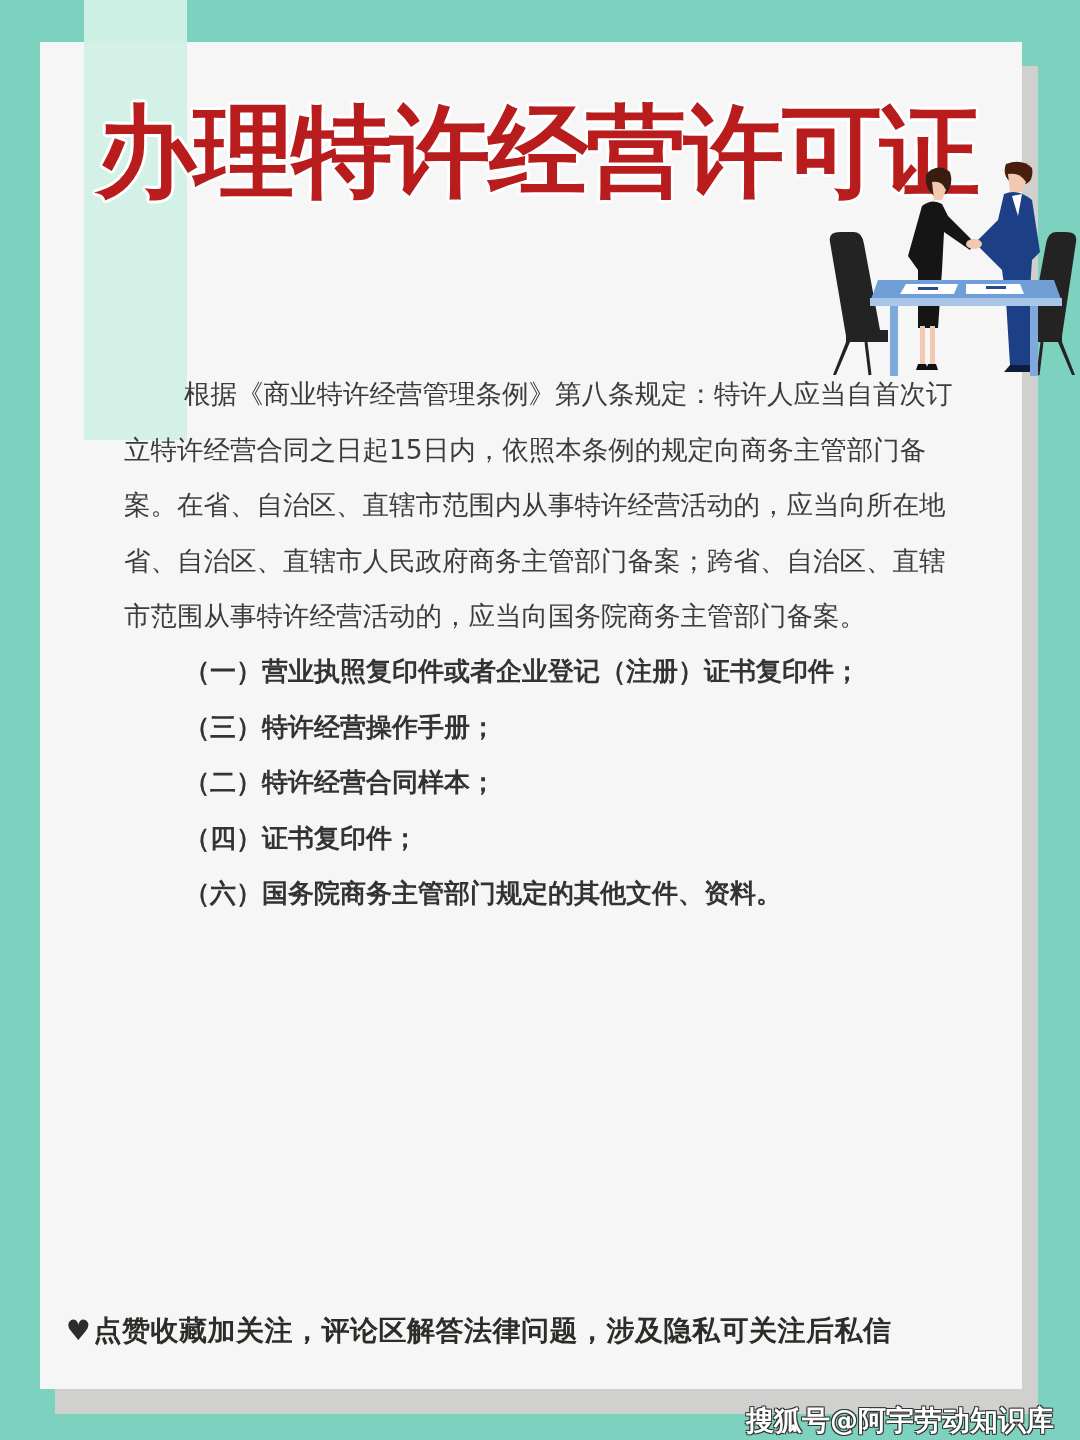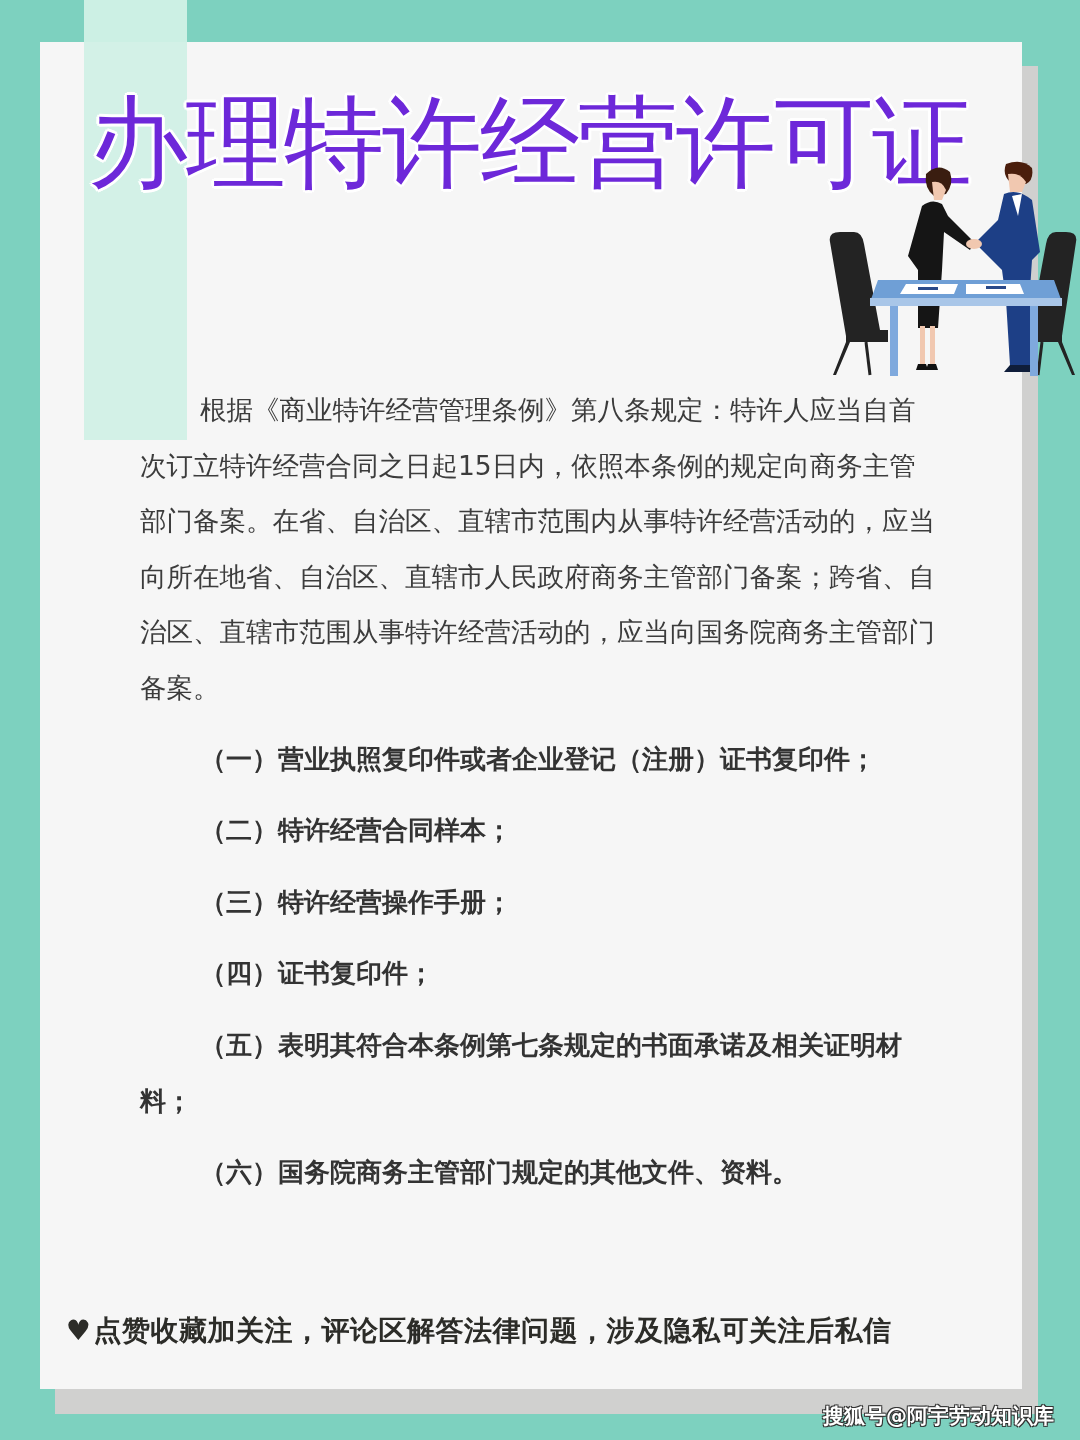--- a/index.html
+++ b/index.html
@@ -27,11 +27,11 @@
     .title {
       position: absolute; left: 88px; top: 84px; width: 900px;
       font-family: "DejaVu Serif", "Liberation Serif", serif;
-      font-weight: normal; font-size: 100px; line-height: 118px;
-      color: #6d28d9; letter-spacing: -2px;
+      font-weight: bold; font-size: 100px; line-height: 118px;
+      color: #b91c1c; letter-spacing: -2px;
       text-shadow: 3px 0 0 #fff, -3px 0 0 #fff, 0 3px 0 #fff, 0 -3px 0 #fff,
                    2px 2px 0 #fff, -2px -2px 0 #fff, 2px -2px 0 #fff, -2px 2px 0 #fff;
-      margin: 0;
+      margin: 8px;
     }
     .title div { white-space: nowrap; }
     .illustration {

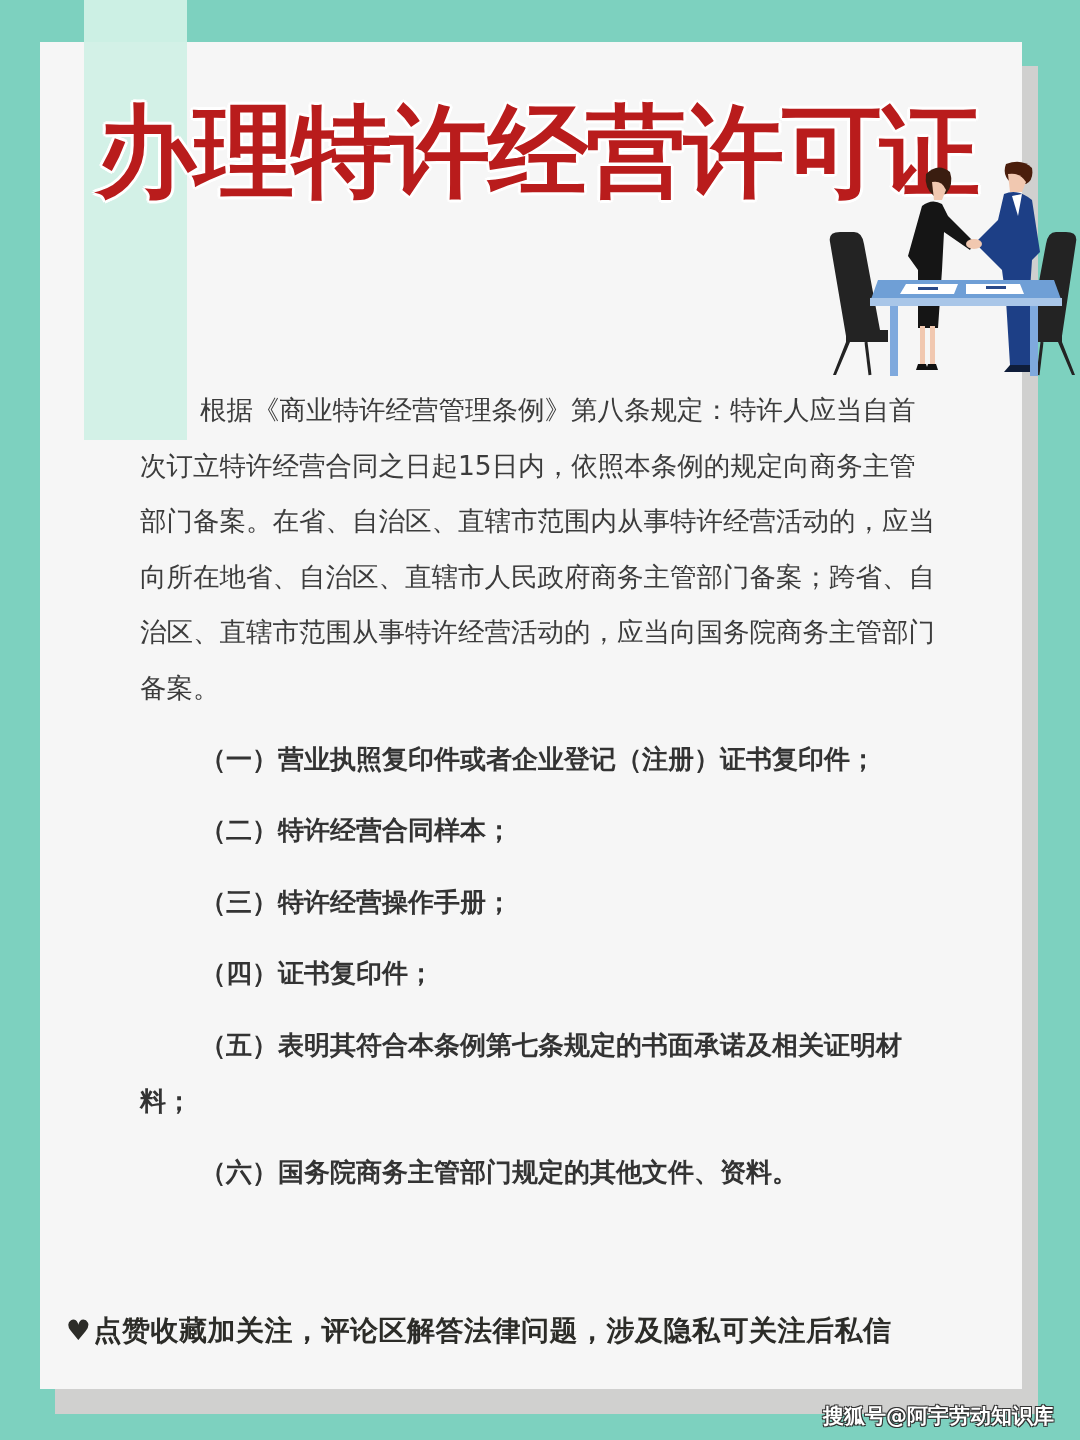--- a/index.html
+++ b/index.html
@@ -41,7 +41,7 @@
       position: absolute; left: 124px; top: 366px; width: 830px;
       font-size: 26.5px; color: #3c3c3c; line-height: 55.6px;
     }
-    .body-text p { margin: 16px; }
+    .body-text p { margin: 0; }
     .indent { text-indent: 60px; }
     .bold { font-weight: bold; color: #333; font-size: 26px; }
     .list-item { padding-left: 60px; }

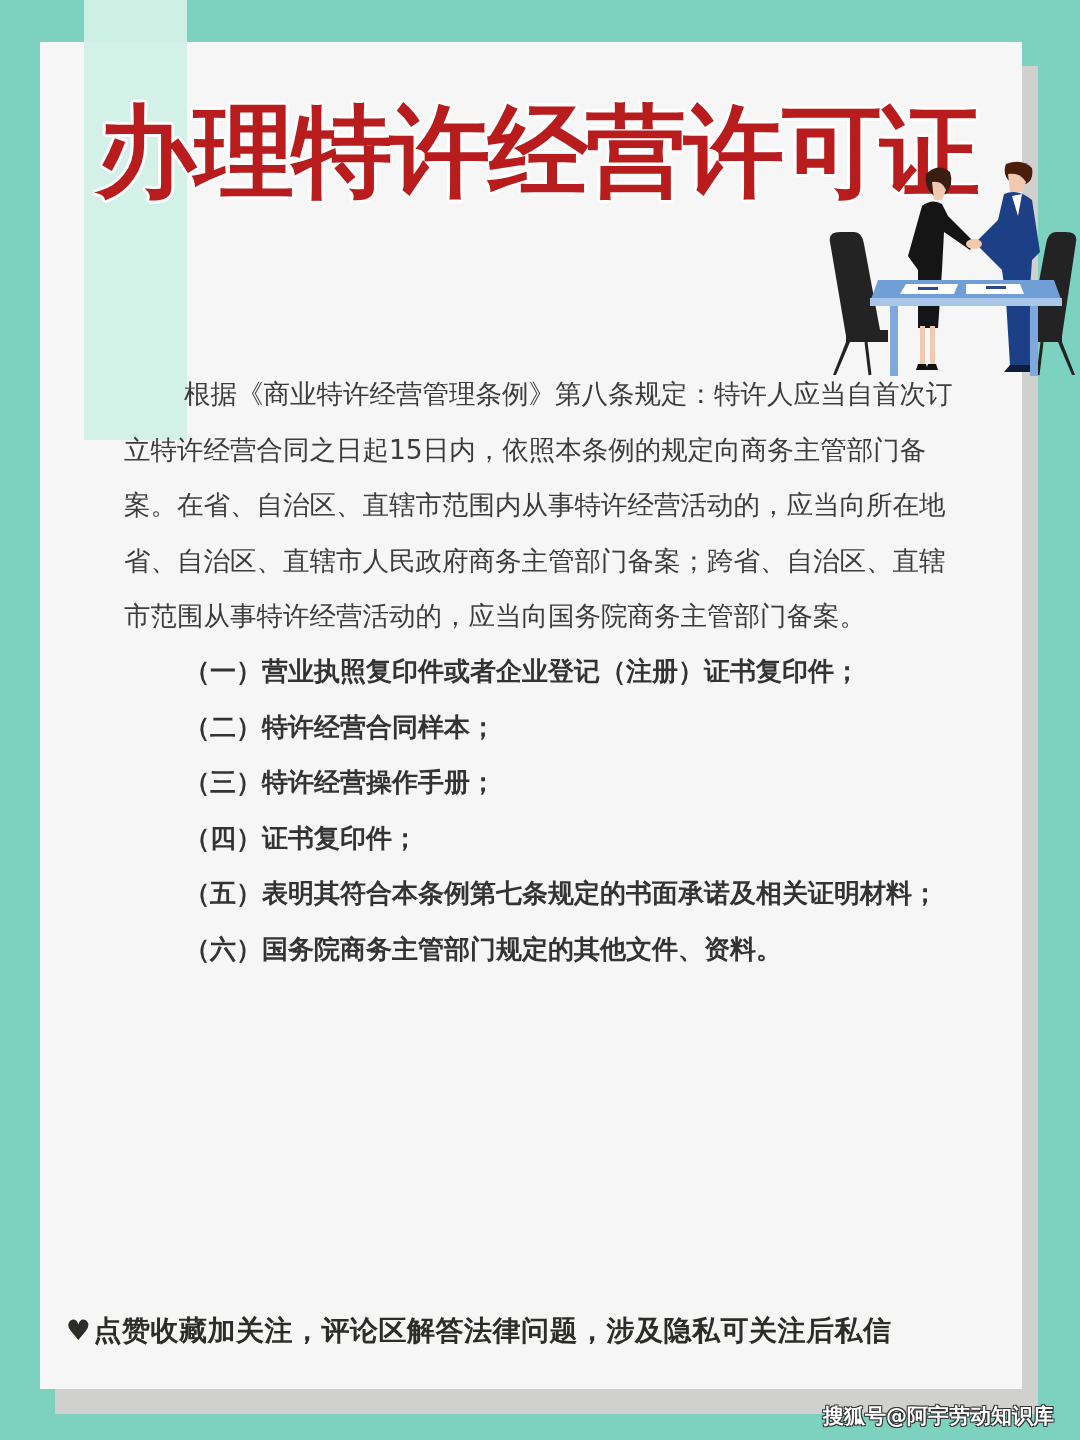--- a/index.html
+++ b/index.html
@@ -107,8 +107,8 @@
 <div class="body-text">
   <p class="indent">根据《商业特许经营管理条例》第八条规定：特许人应当自首次订立特许经营合同之日起15日内，依照本条例的规定向商务主管部门备案。在省、自治区、直辖市范围内从事特许经营活动的，应当向所在地省、自治区、直辖市人民政府商务主管部门备案；跨省、自治区、直辖市范围从事特许经营活动的，应当向国务院商务主管部门备案。</p>
   <p class="bold list-item">（一）营业执照复印件或者企业登记（注册）证书复印件；</p>
+  <p class="bold list-item">（三）特许经营操作手册；</p>
   <p class="bold list-item">（二）特许经营合同样本；</p>
-  <p class="bold list-item">（三）特许经营操作手册；</p>
   <p class="bold list-item">（四）证书复印件；</p>
   <p class="bold list-item wrap">（五）表明其符合本条例第七条规定的书面承诺及相关证明材料；</p>
   <p class="bold list-item">（六）国务院商务主管部门规定的其他文件、资料。</p>

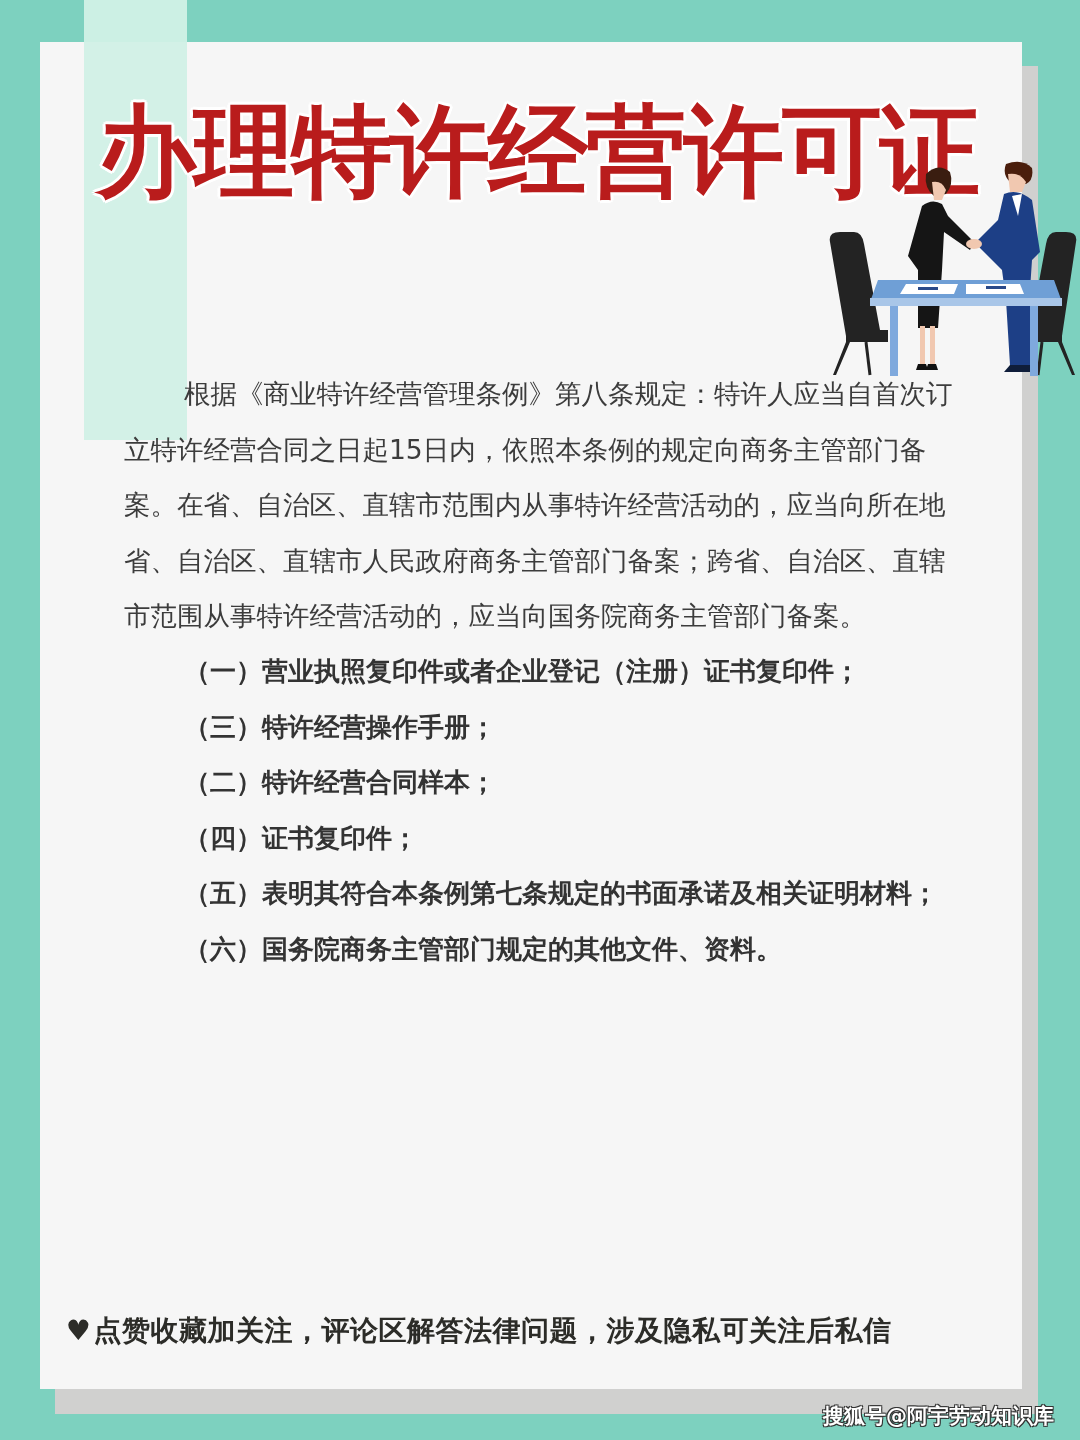--- a/index.html
+++ b/index.html
@@ -110,7 +110,6 @@
   <p class="bold list-item">（三）特许经营操作手册；</p>
   <p class="bold list-item">（二）特许经营合同样本；</p>
   <p class="bold list-item">（四）证书复印件；</p>
-  <p class="bold list-item wrap">（五）表明其符合本条例第七条规定的书面承诺及相关证明材料；</p>
   <p class="bold list-item">（六）国务院商务主管部门规定的其他文件、资料。</p>
 </div>
 

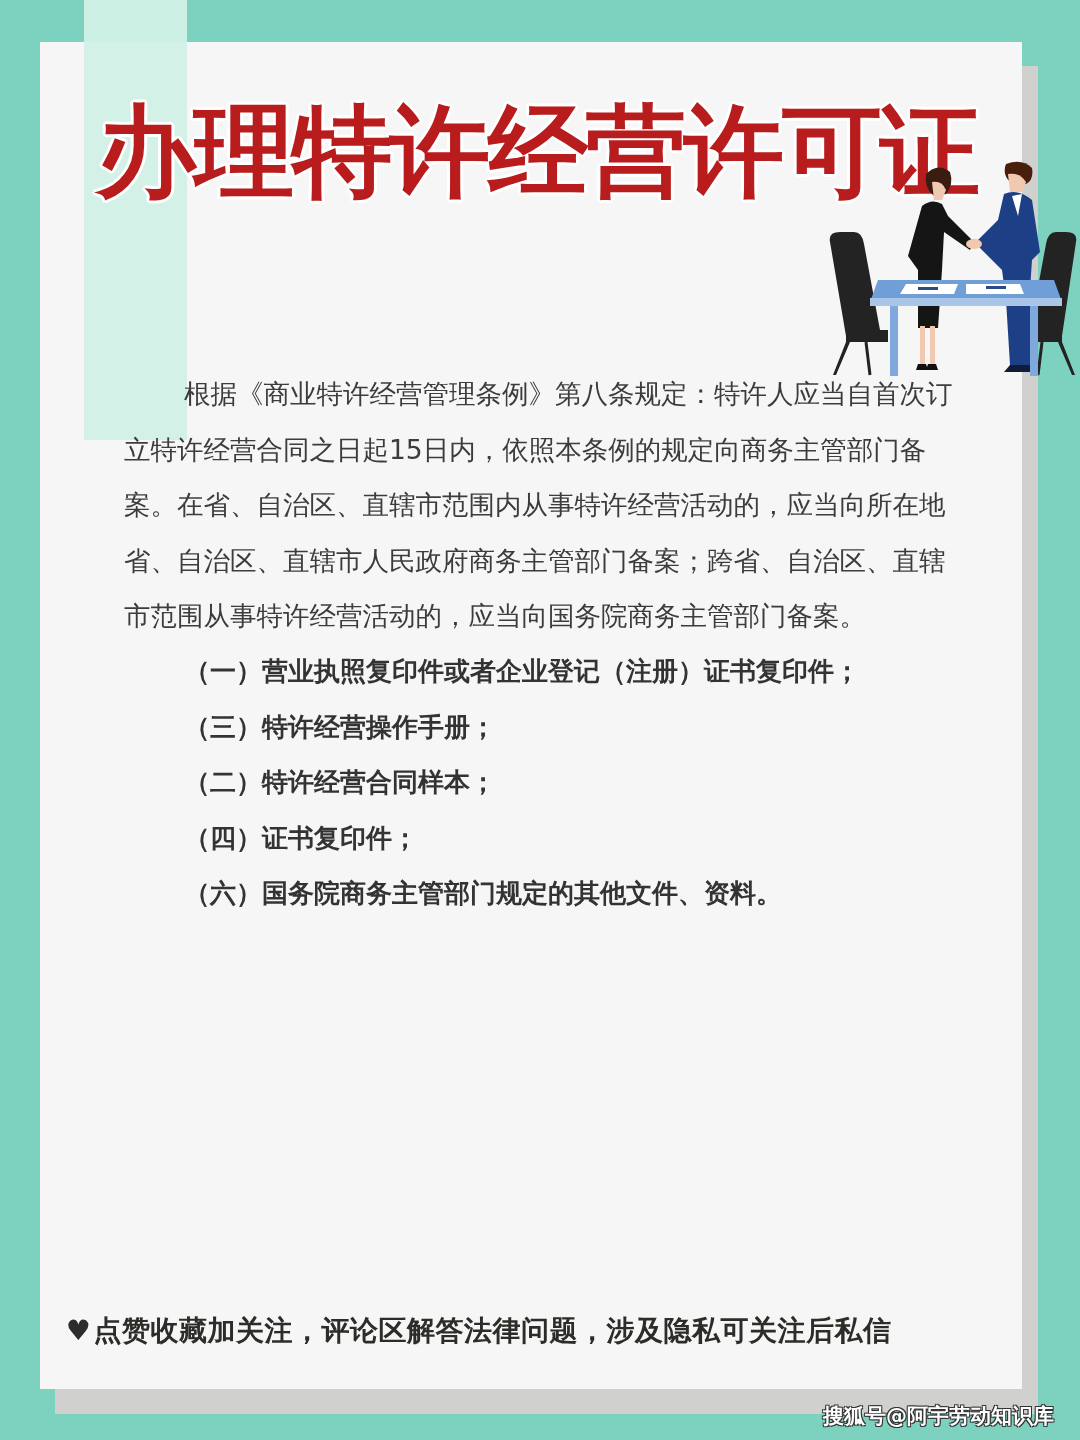--- a/index.html
+++ b/index.html
@@ -54,7 +54,7 @@
     .heart { font-size: 28px; margin-right: 2px; }
     .watermark {
       position: absolute; right: 26px; top: 1402px;
-      font-weight: bold; font-size: 21px; color: #fff; white-space: nowrap;
+      font-weight: bold; font-size: 28px; color: #fff; white-space: nowrap;
       text-shadow: 1px 1px 0 #333, -1px -1px 0 #333, 1px -1px 0 #333, -1px 1px 0 #333;
     }
   </style>

